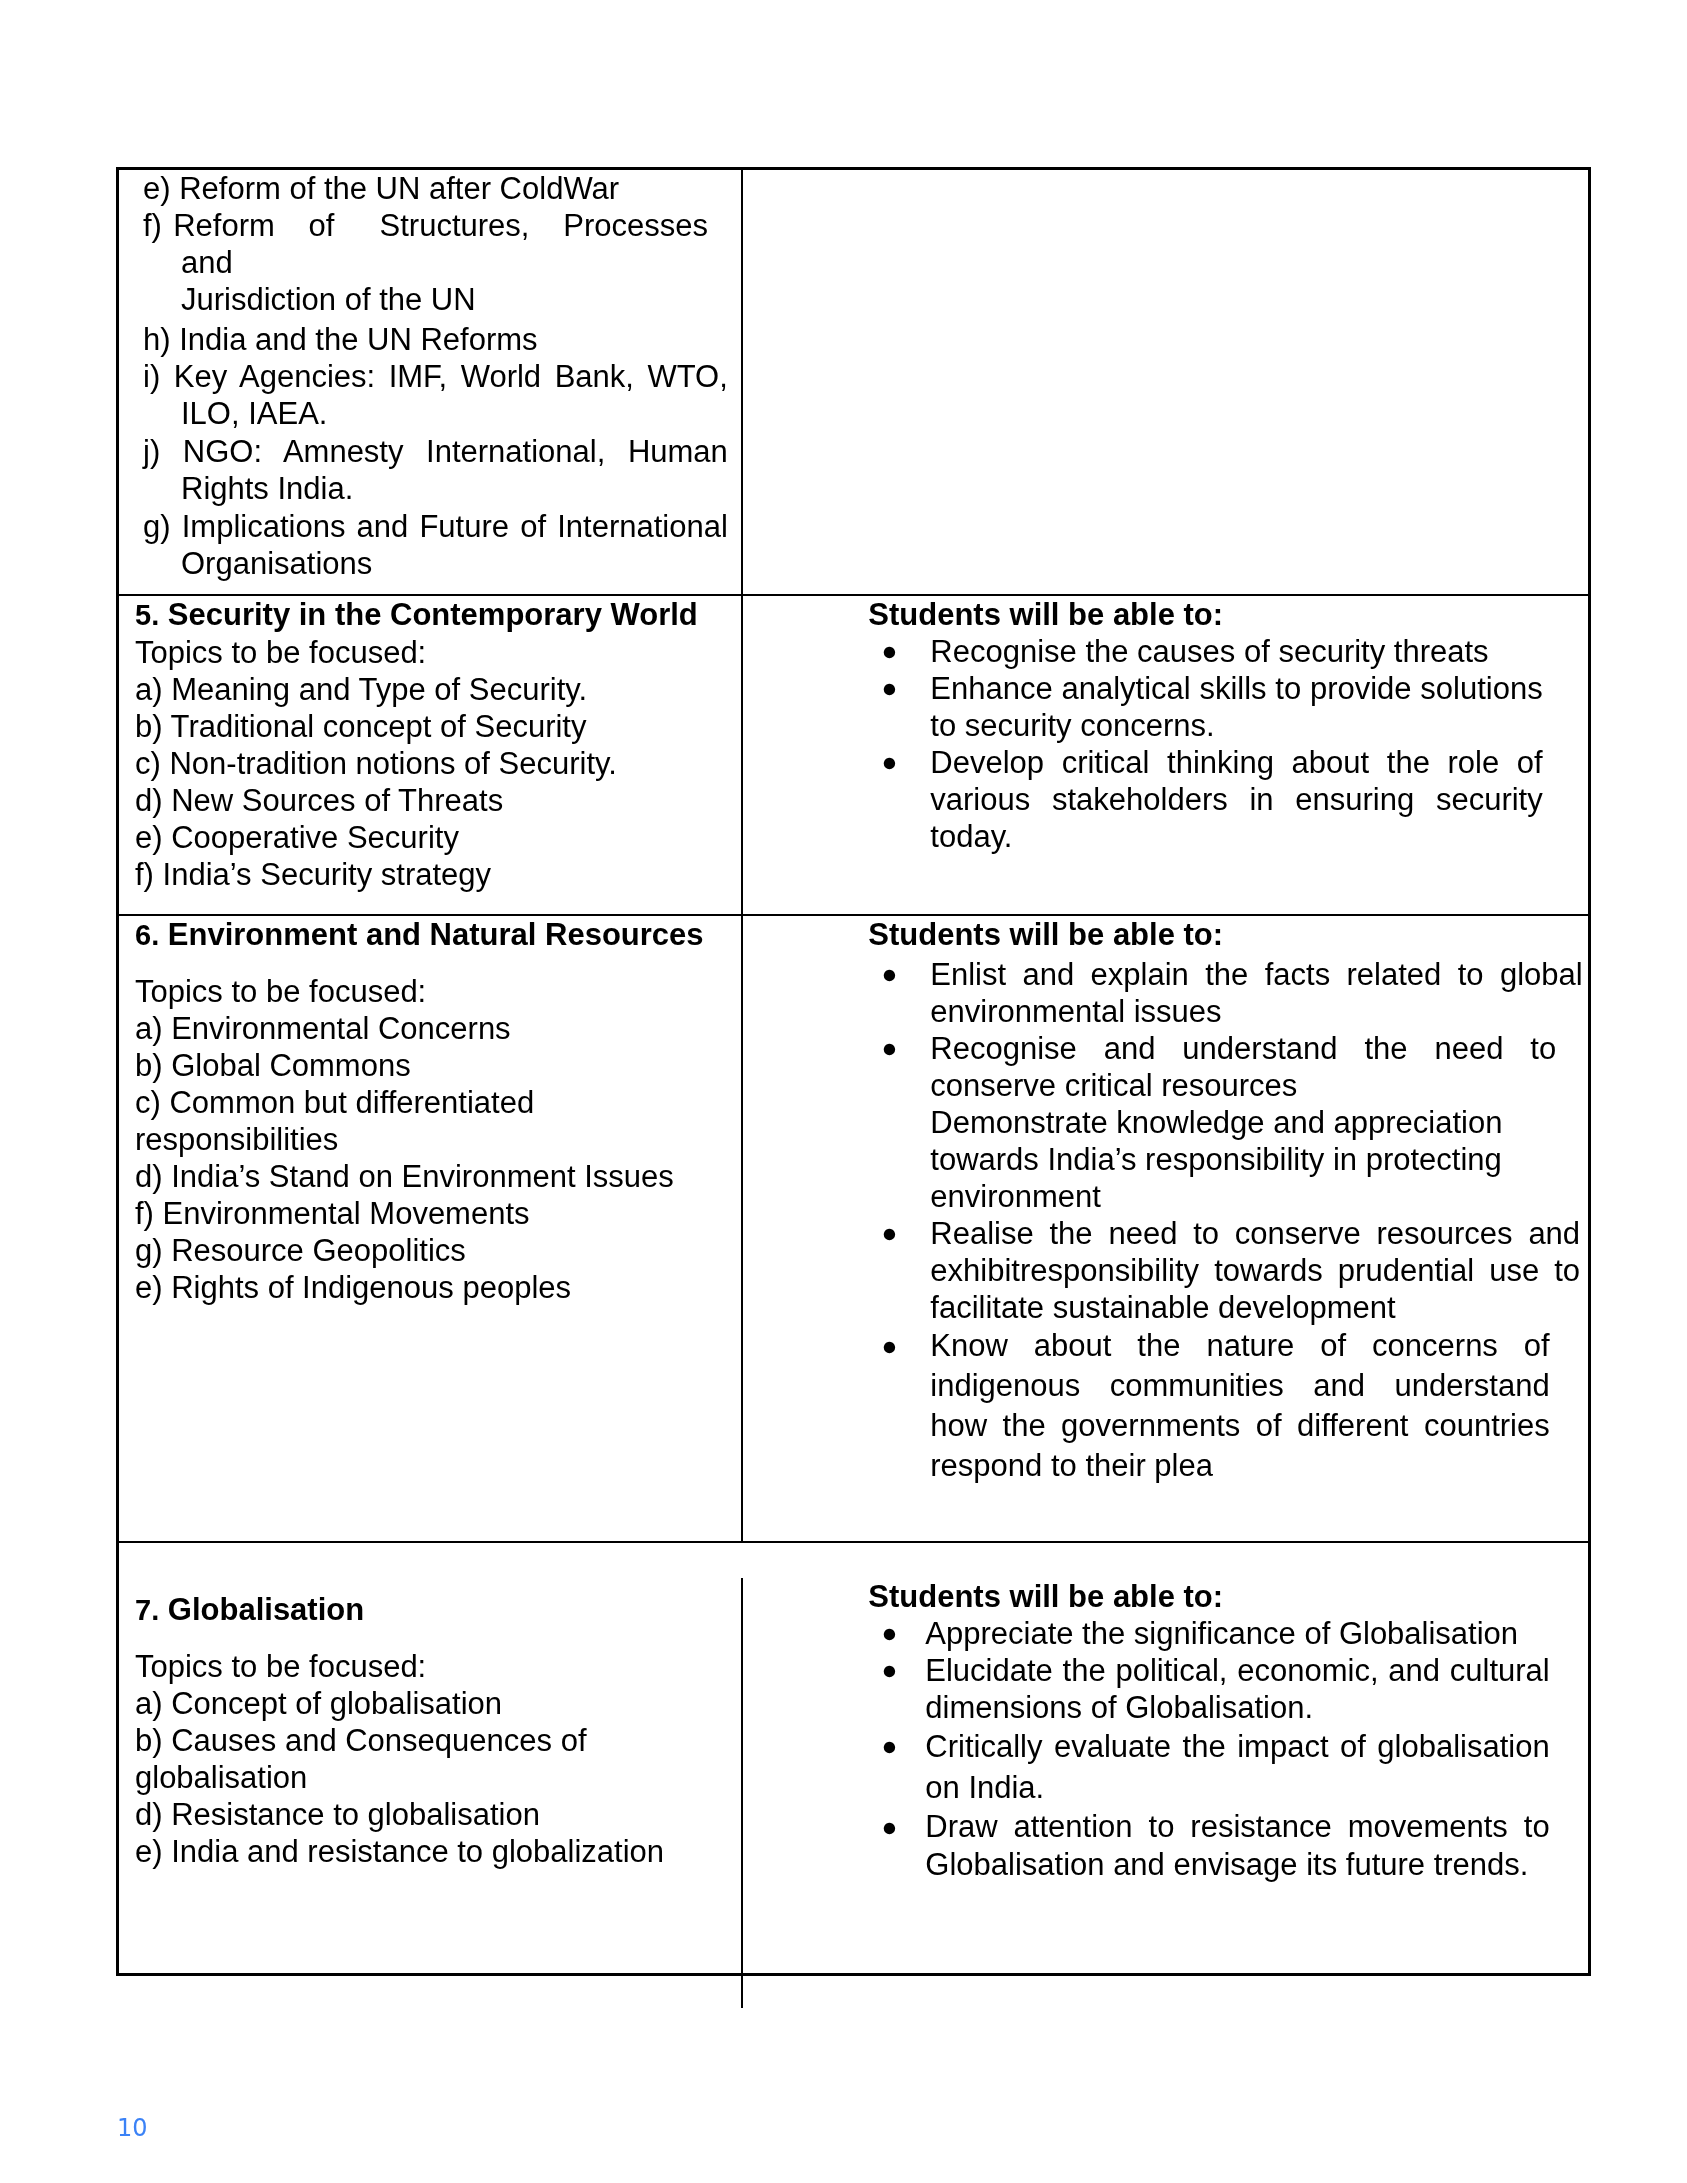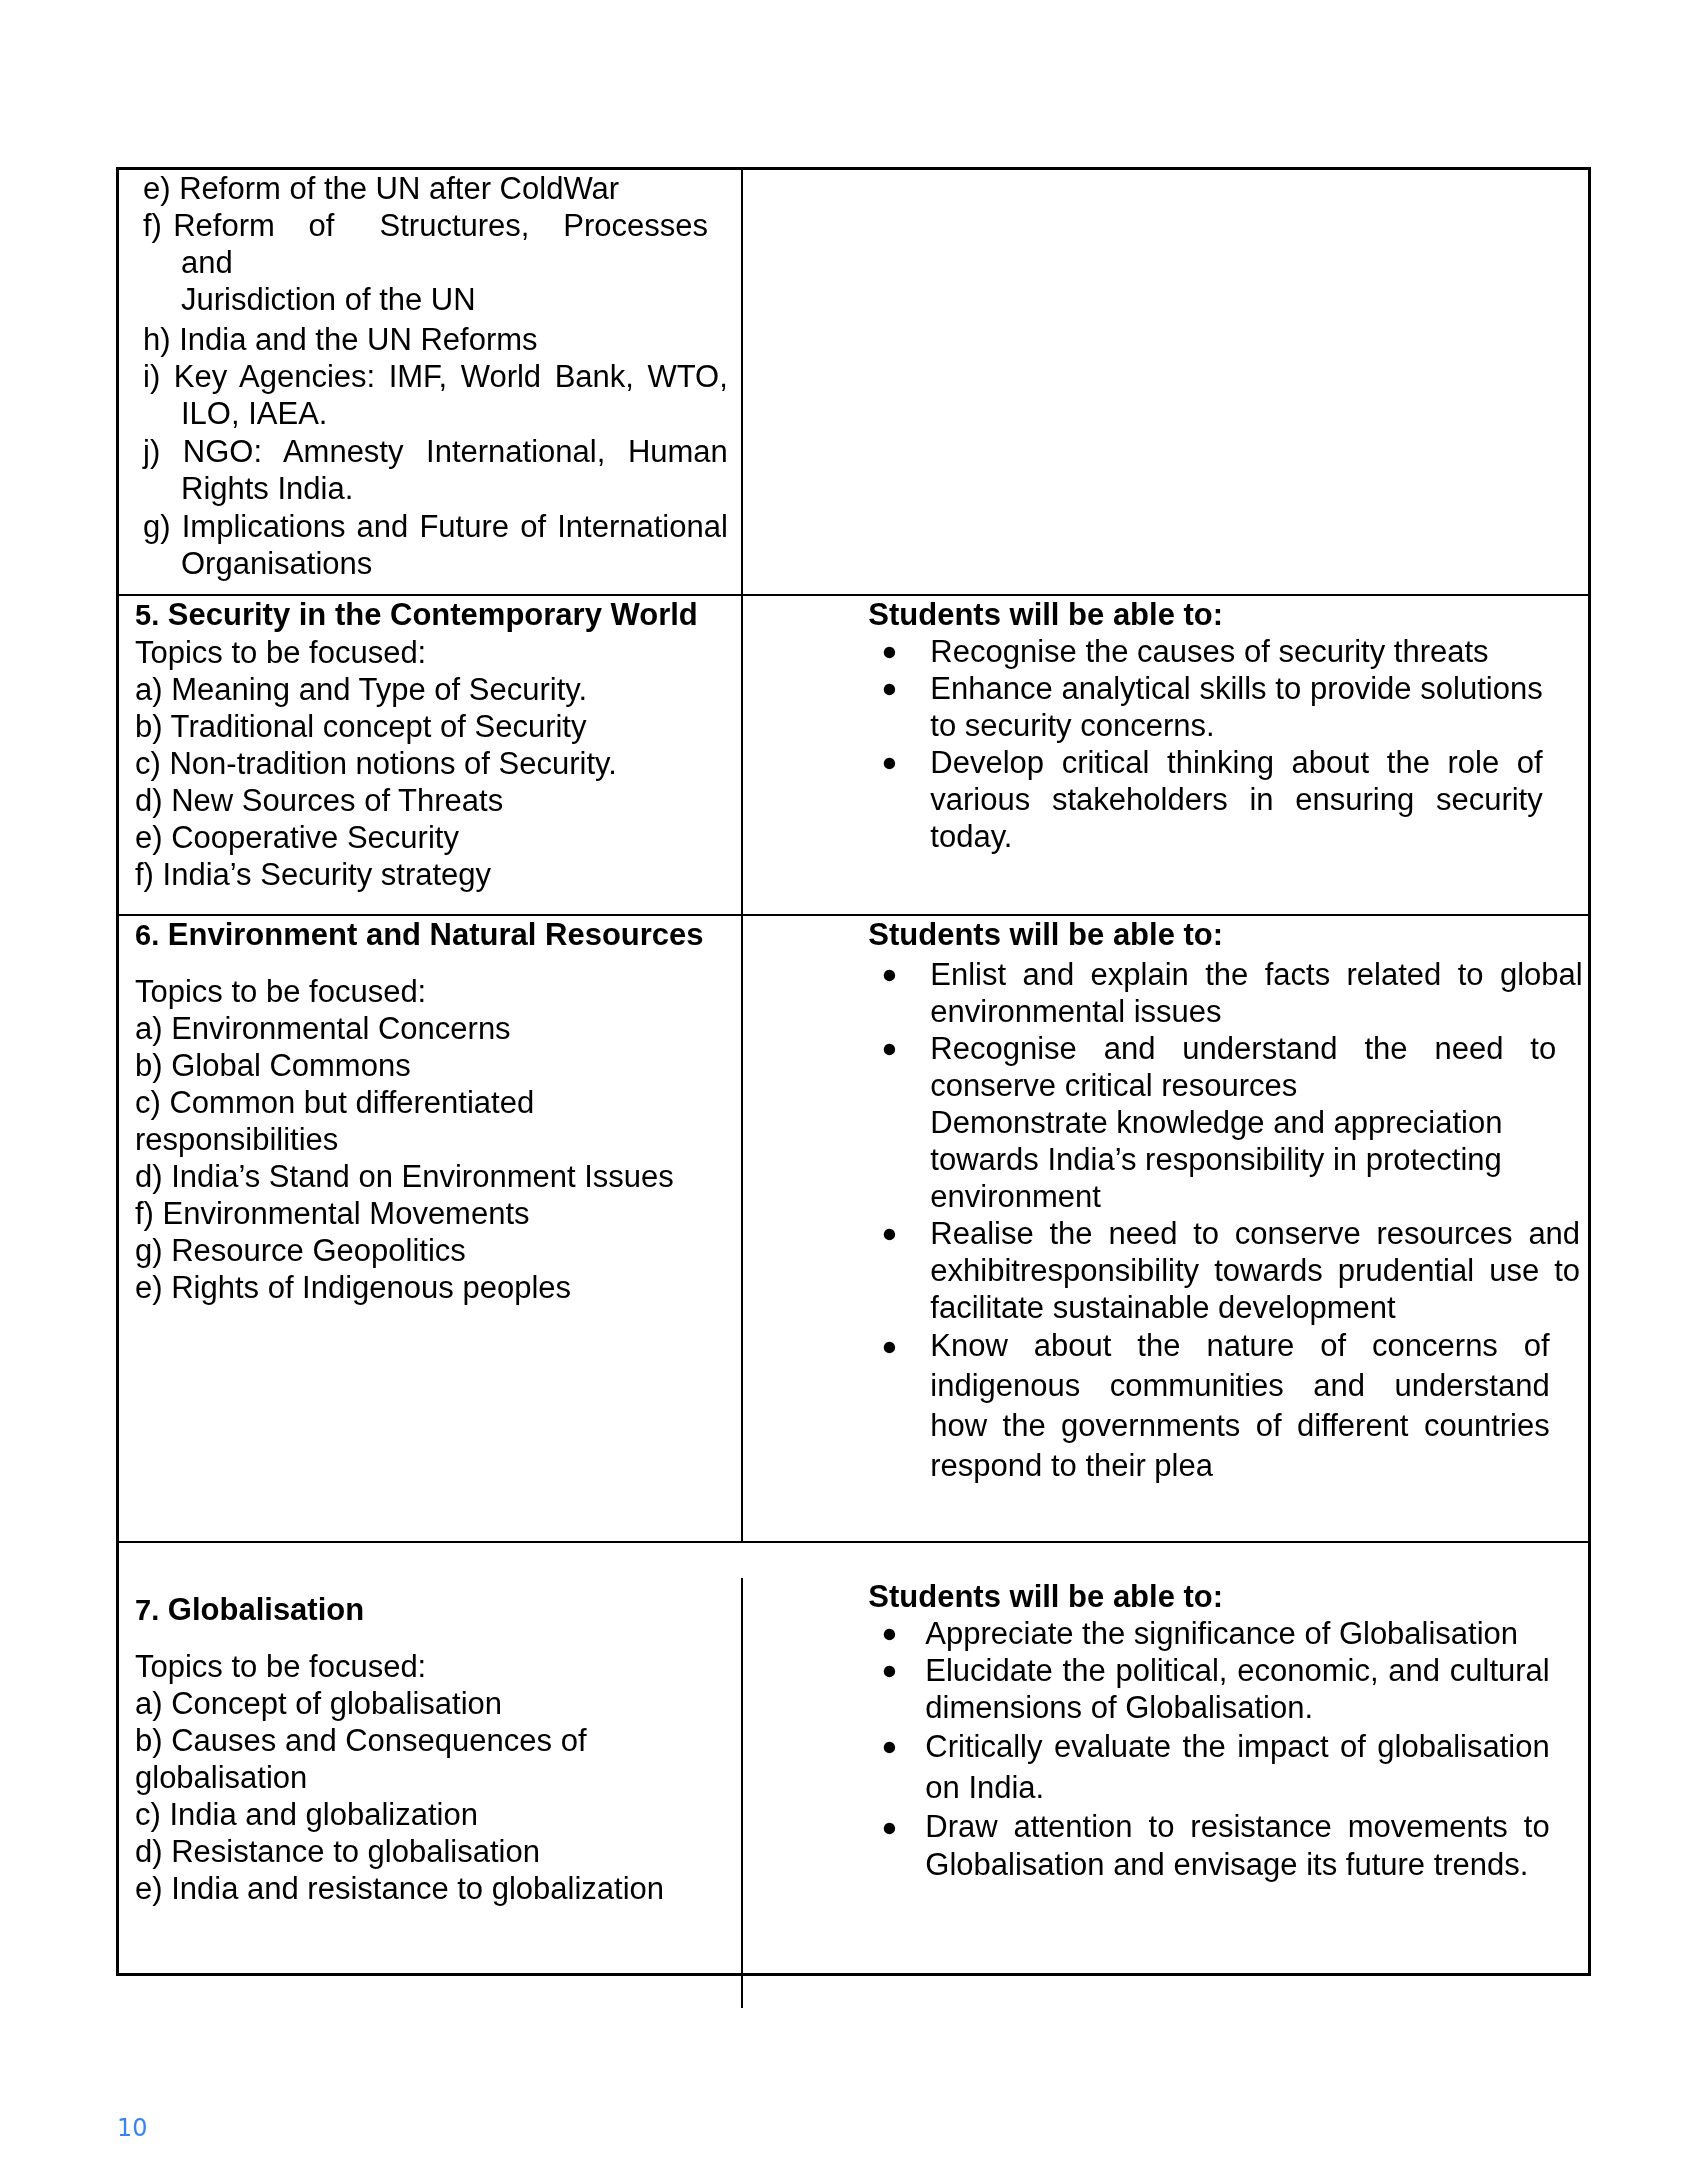--- a/index.html
+++ b/index.html
@@ -102,7 +102,6 @@
         <div class="txt">Topics to be focused:</div>
         <div class="item">a) Concept of globalisation</div>
         <div class="item">b) Causes and Consequences of globalisation</div>
-        <div class="item">c) India and globalization</div>
         <div class="item">d) Resistance to globalisation</div>
         <div class="item">e) India and resistance to globalization</div>
       </div>

